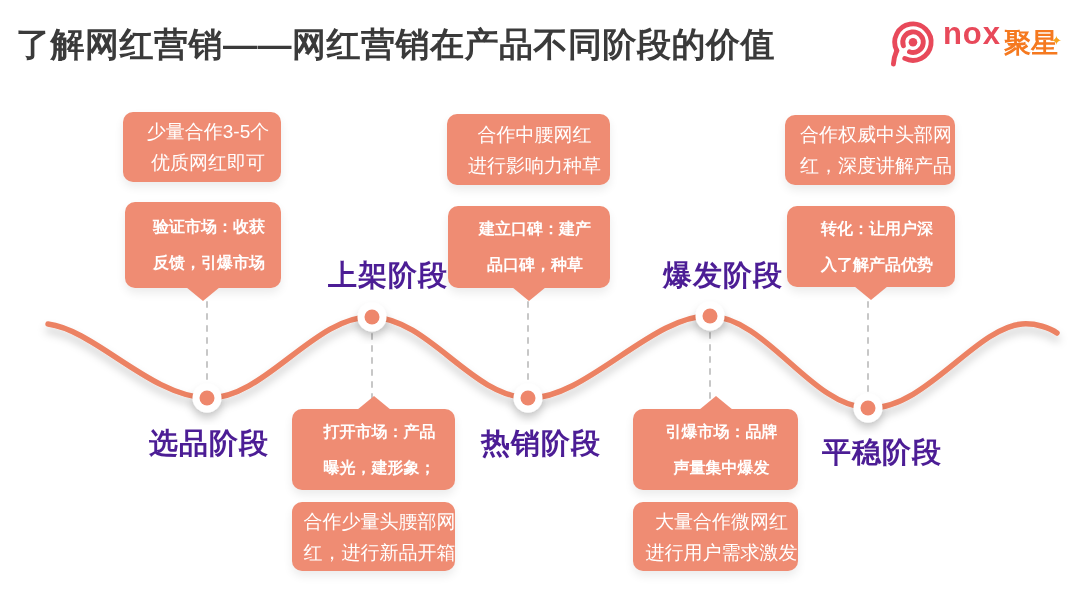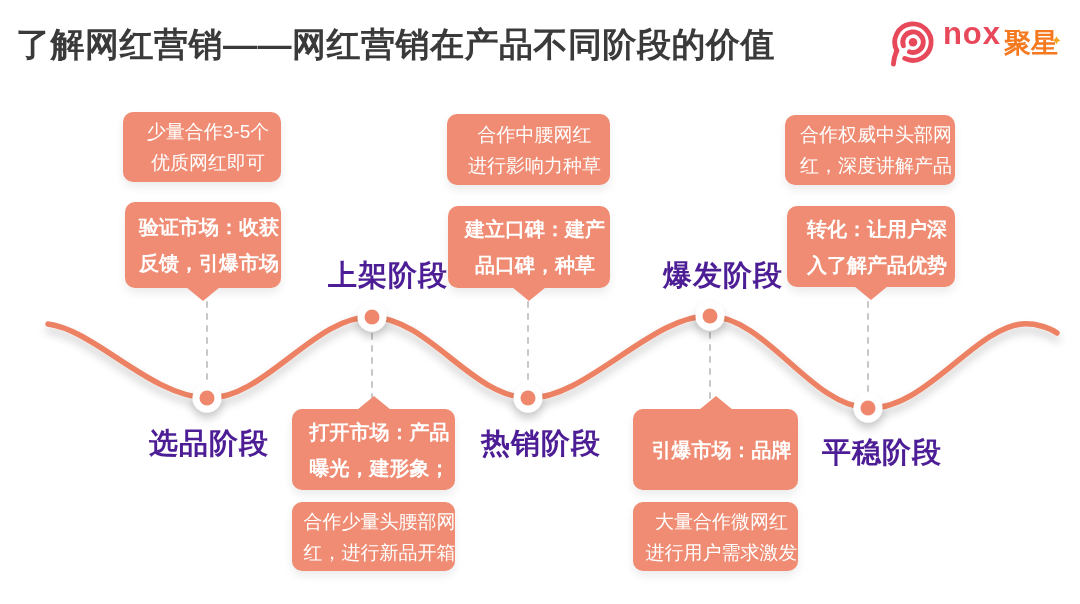--- a/index.html
+++ b/index.html
@@ -28,7 +28,7 @@
   }
   .callout .ln{display:block;white-space:nowrap;margin-left:12px;}
   .tip{font-size:19px;line-height:31px;font-weight:400;}
-  .value{font-size:20px;line-height:36px;font-weight:700;}
+  .value{font-size:16px;line-height:36px;font-weight:700;}
   .tail-down::after{
     content:"";position:absolute;left:50%;bottom:-13px;transform:translateX(-50%);
     width:0;height:0;border-left:17px solid transparent;border-right:17px solid transparent;

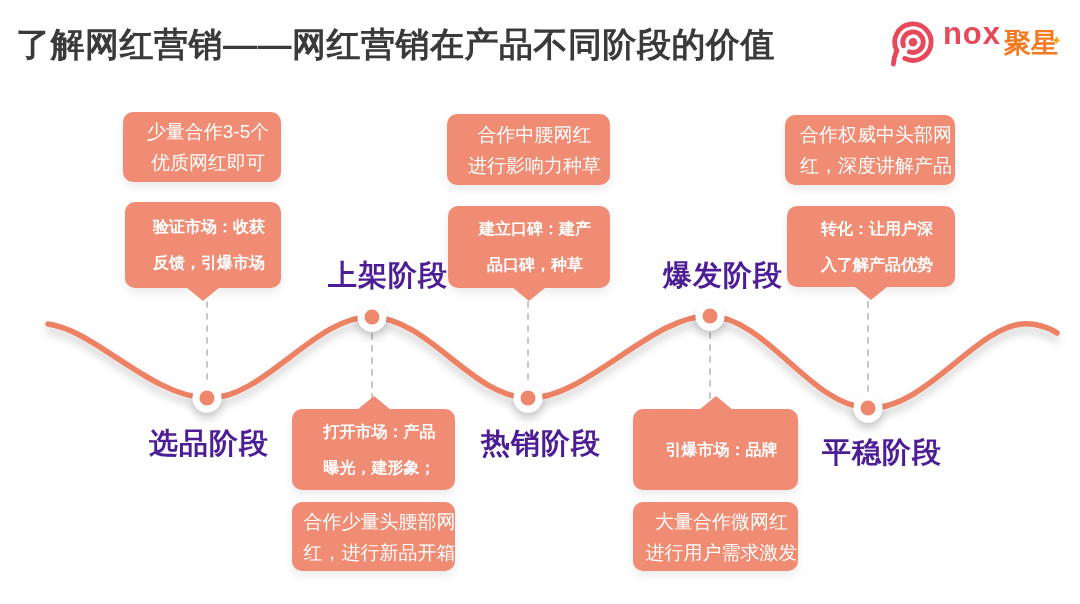--- a/index.html
+++ b/index.html
@@ -166,6 +166,7 @@
 
   <div class="callout value tail-up b9">
     <span class="ln">引爆市场：品牌</span>
+    <span class="ln">声量集中爆发</span>
   </div>
   <div class="callout tip b10">
     <span class="ln">大量合作微网红</span>

